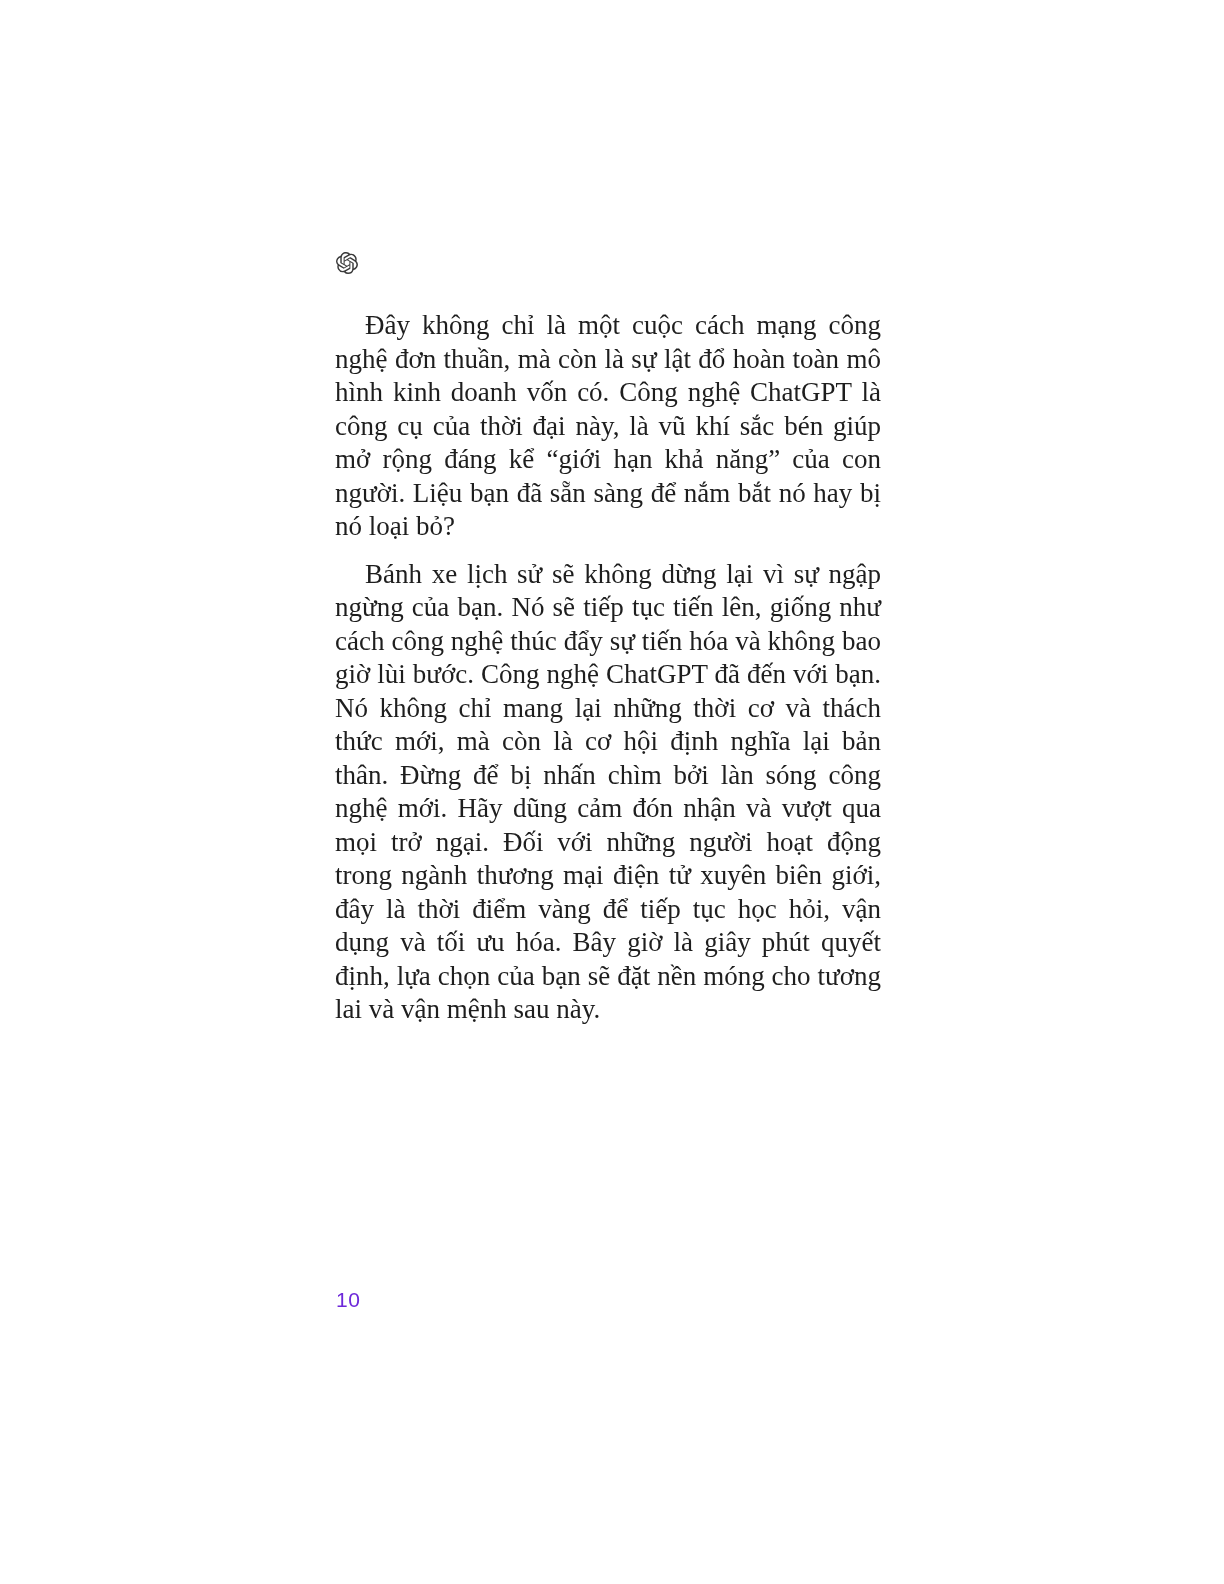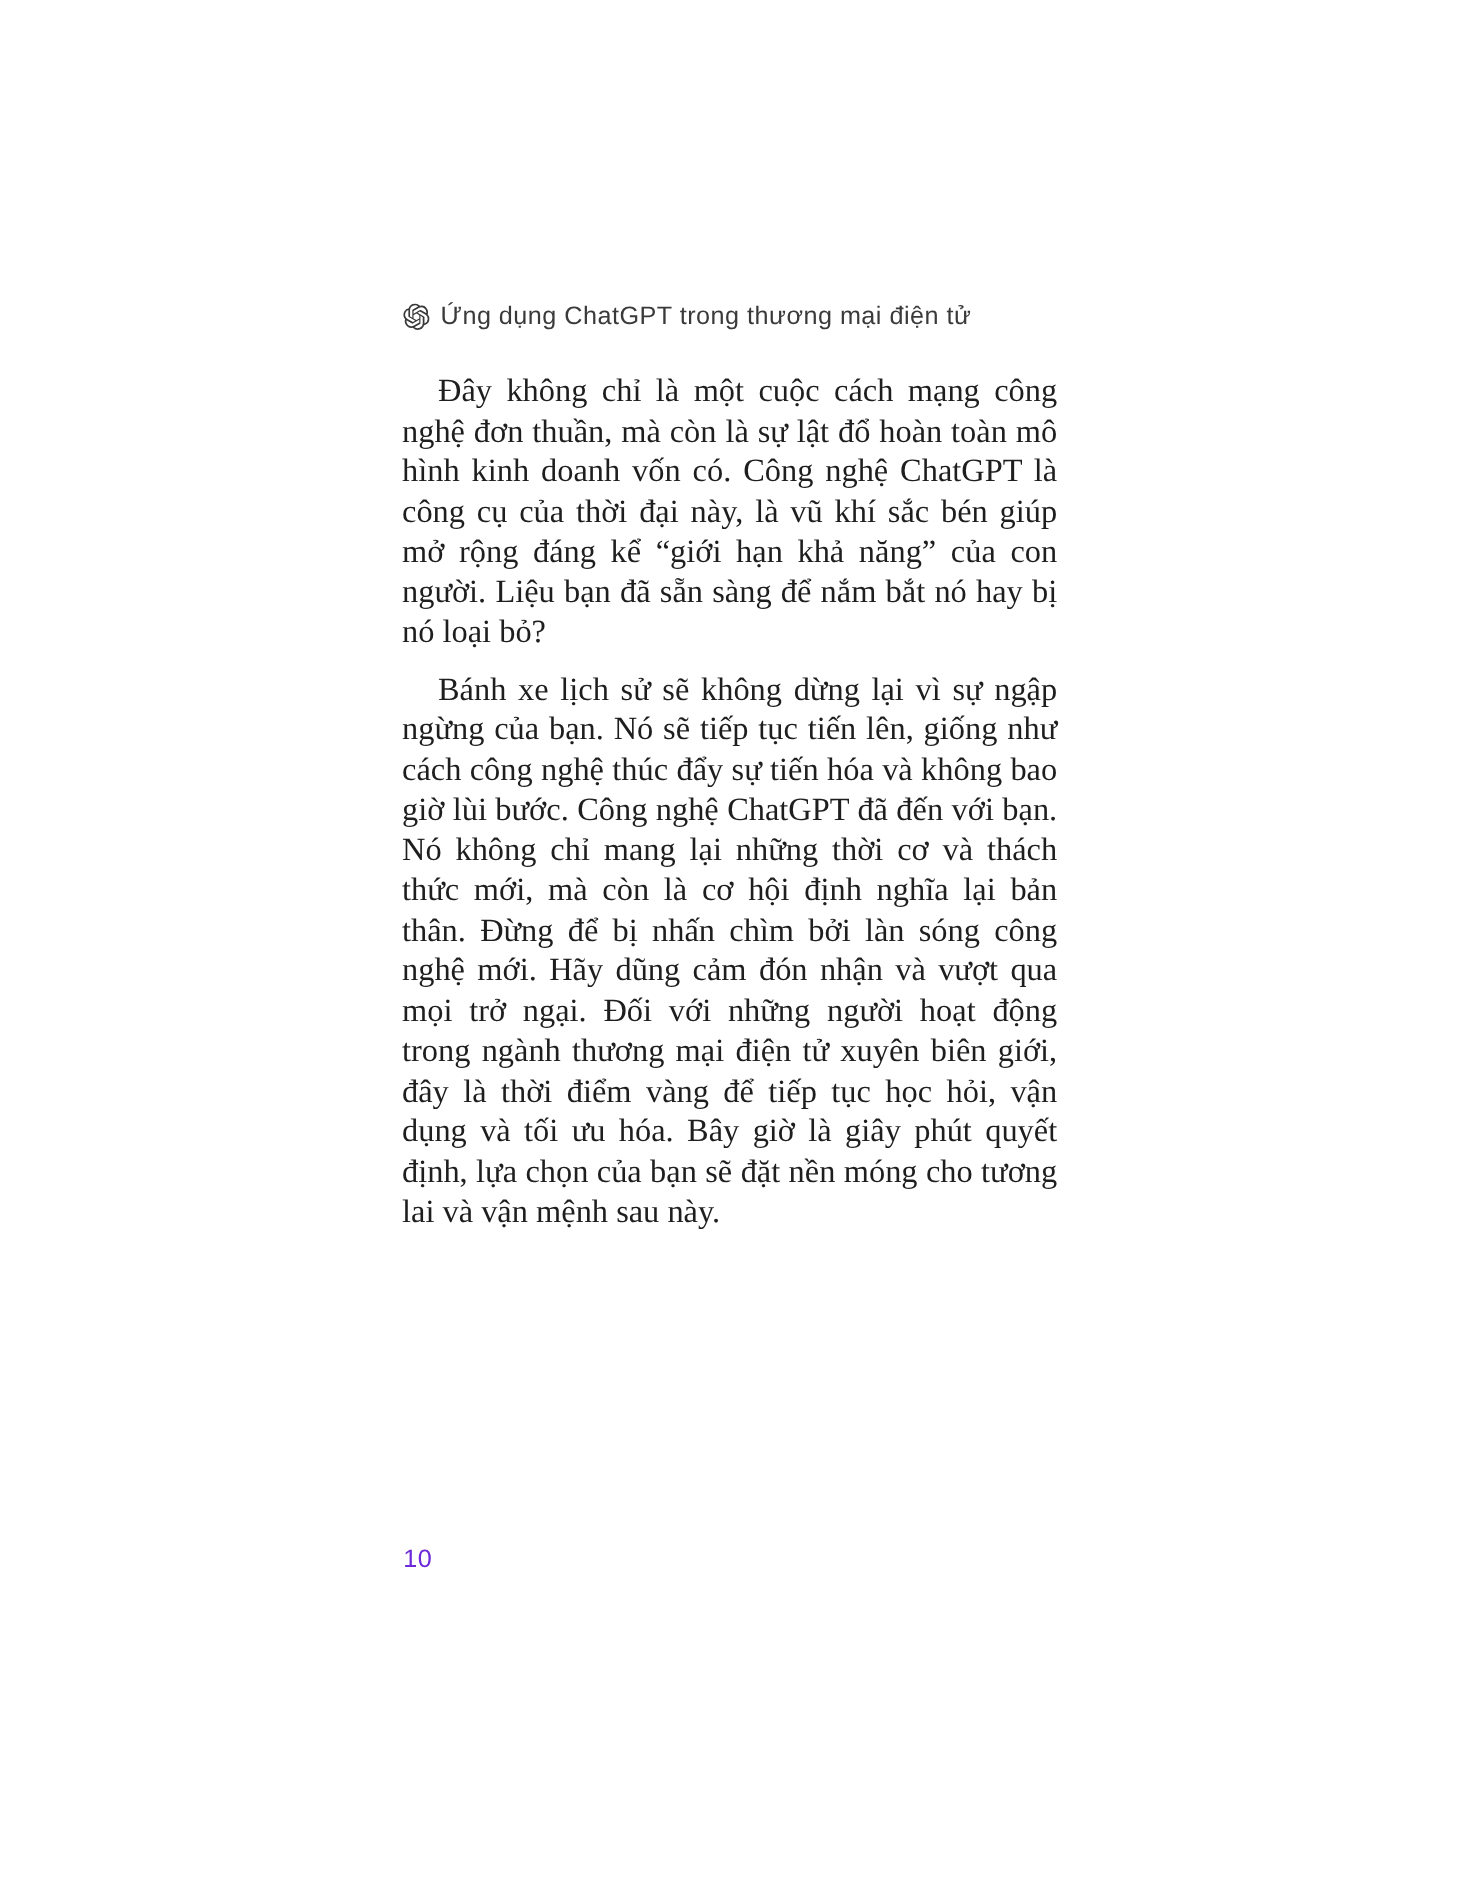--- a/index.html
+++ b/index.html
@@ -80,7 +80,6 @@
         <path d="M22.2819 9.8211a5.9847 5.9847 0 0 0-.5157-4.9108 6.0462 6.0462 0 0 0-6.5098-2.9A6.0651 6.0651 0 0 0 4.9807 4.1818a5.9847 5.9847 0 0 0-3.9977 2.9 6.0462 6.0462 0 0 0 .7427 7.0966 5.98 5.98 0 0 0 .511 4.9107 6.051 6.051 0 0 0 6.5146 2.9001A5.9847 5.9847 0 0 0 13.2599 24a6.0557 6.0557 0 0 0 5.7718-4.2058 5.9894 5.9894 0 0 0 3.9977-2.9001 6.0557 6.0557 0 0 0-.7475-7.073zm-9.022 12.6081a4.4755 4.4755 0 0 1-2.8764-1.0408l.1419-.0804 4.7783-2.7582a.7948.7948 0 0 0 .3927-.6813v-6.7369l2.02 1.1686a.071.071 0 0 1 .038.052v5.5826a4.504 4.504 0 0 1-4.4945 4.4944zm-9.6607-4.1254a4.4708 4.4708 0 0 1-.5346-3.0137l.142.0852 4.783 2.7582a.7712.7712 0 0 0 .7806 0l5.8428-3.3685v2.3324a.0804.0804 0 0 1-.0332.0615L9.74 19.9502a4.4992 4.4992 0 0 1-6.1408-1.6464zM2.3408 7.8956a4.485 4.485 0 0 1 2.3655-1.9728V11.6a.7664.7664 0 0 0 .3879.6765l5.8144 3.3543-2.0201 1.1685a.0757.0757 0 0 1-.071 0l-4.8303-2.7865A4.504 4.504 0 0 1 2.3408 7.8956zm16.5963 3.8558L13.1038 8.364 15.1192 7.2a.0757.0757 0 0 1 .071 0l4.8303 2.7913a4.4944 4.4944 0 0 1-.6765 8.1042v-5.6772a.79.79 0 0 0-.407-.667zm2.0107-3.0231l-.142-.0852-4.7735-2.7818a.7759.7759 0 0 0-.7854 0L9.409 9.2297V6.8974a.0662.0662 0 0 1 .0284-.0615l4.8303-2.7866a4.4992 4.4992 0 0 1 6.6802 4.66zM8.3065 12.863l-2.02-1.1638a.0804.0804 0 0 1-.038-.0567V6.0742a4.4992 4.4992 0 0 1 7.3757-3.4537l-.142.0805L8.704 5.459a.7948.7948 0 0 0-.3927.6813zm1.0976-2.3654l2.602-1.4998 2.6069 1.4998v2.9994l-2.5974 1.4997-2.6067-1.4997z"></path>
       </svg>
     </span>
-    <span class="head-title">Ứng dụng ChatGPT trong thương mại điện tử</span>
   </header>
 
   <main class="body-text">

